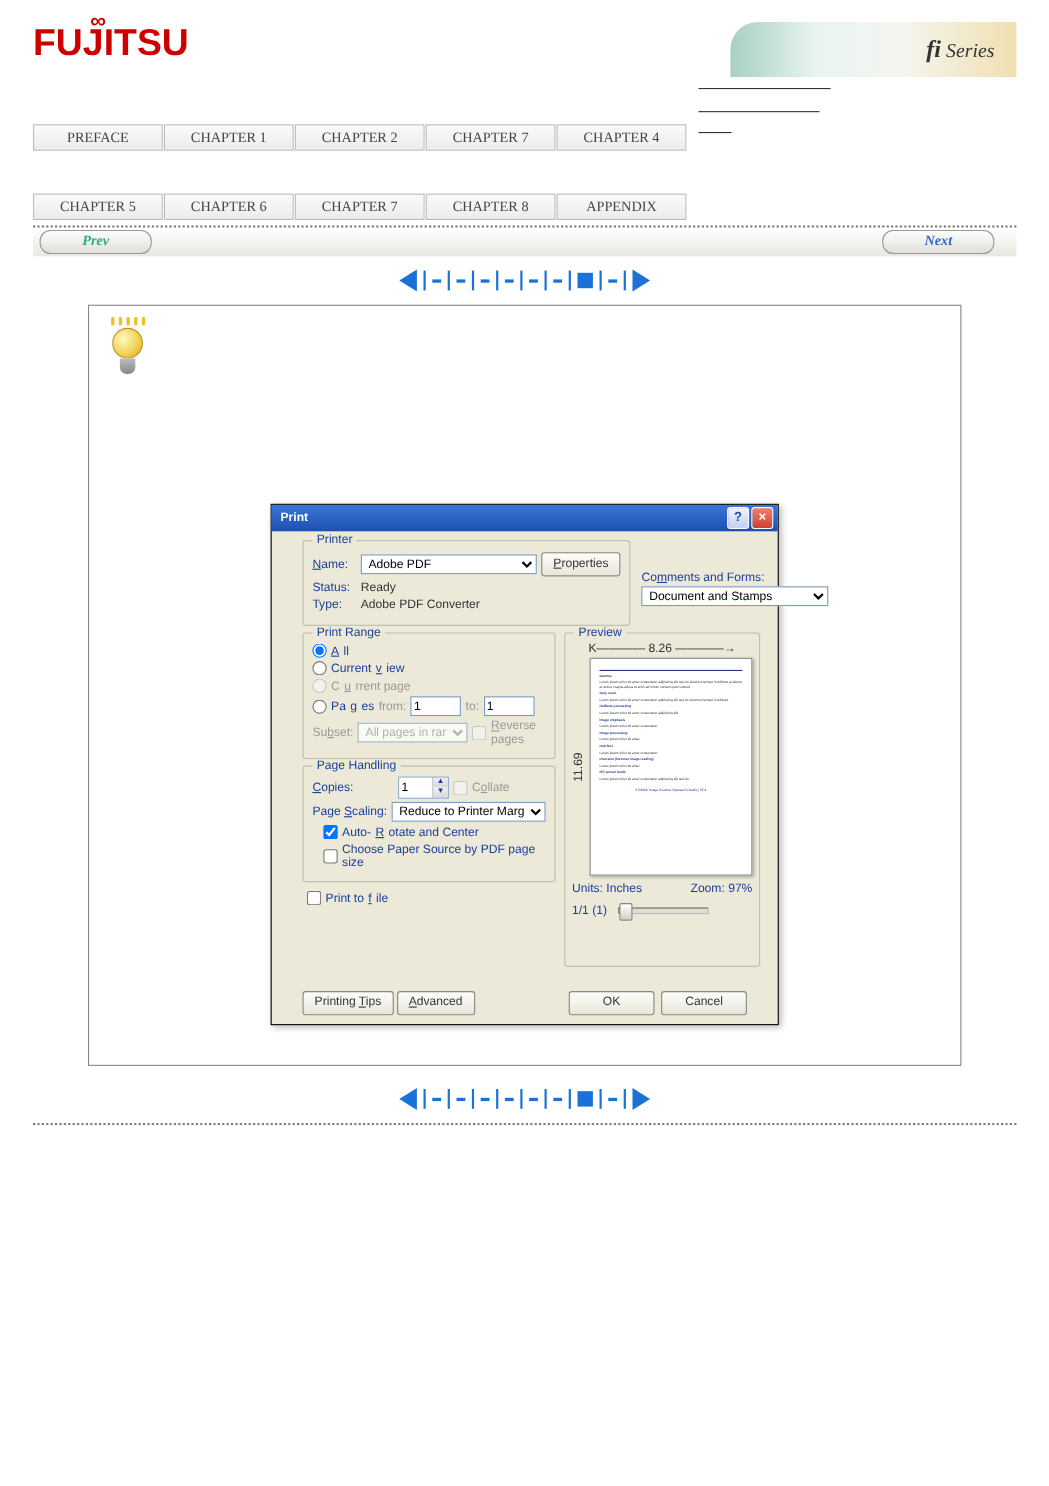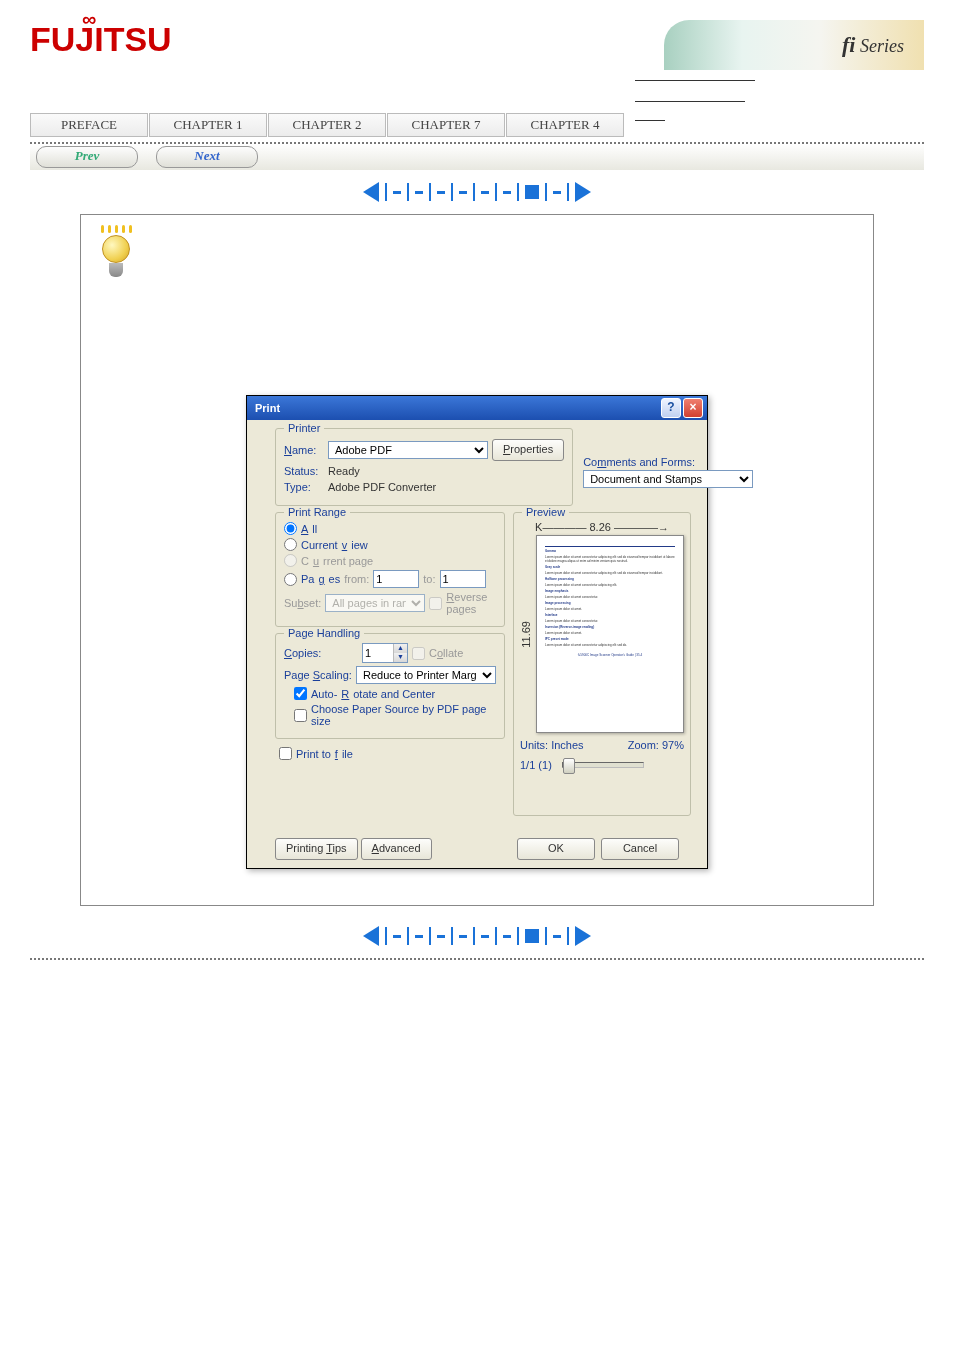--- a/index.html
+++ b/index.html
@@ -371,6 +371,13 @@
       <div class="tab">CHAPTER 2</div>
       <div class="tab">CHAPTER 7</div>
       <div class="tab">CHAPTER 4</div>
+    </div>
+    <div class="tab-row">
+      <div class="tab">CHAPTER 5</div>
+      <div class="tab">CHAPTER 6</div>
+      <div class="tab">CHAPTER 7</div>
+      <div class="tab">CHAPTER 8</div>
+      <div class="tab">APPENDIX</div>
     </div>
   </div>
   <div>

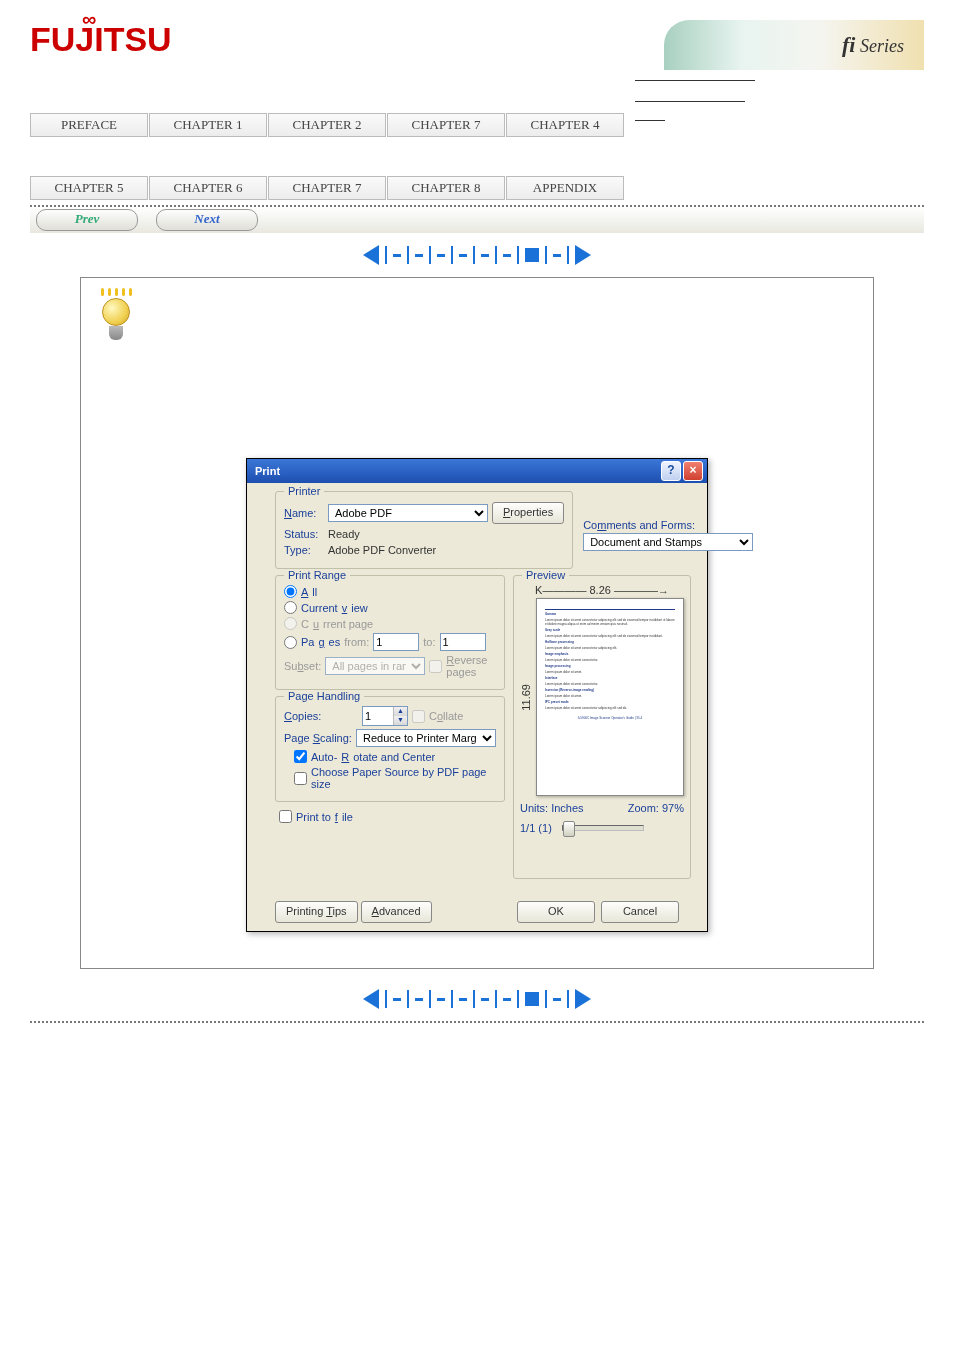--- a/index.html
+++ b/index.html
@@ -105,7 +105,7 @@
     height: 26px;
     background: linear-gradient(#ffffff, #e8e8e0);
     display: flex;
-    justify-content: flex-start;
+    justify-content: space-between;
     align-items: center;
     padding-right: 20px;
     gap: 12px;

